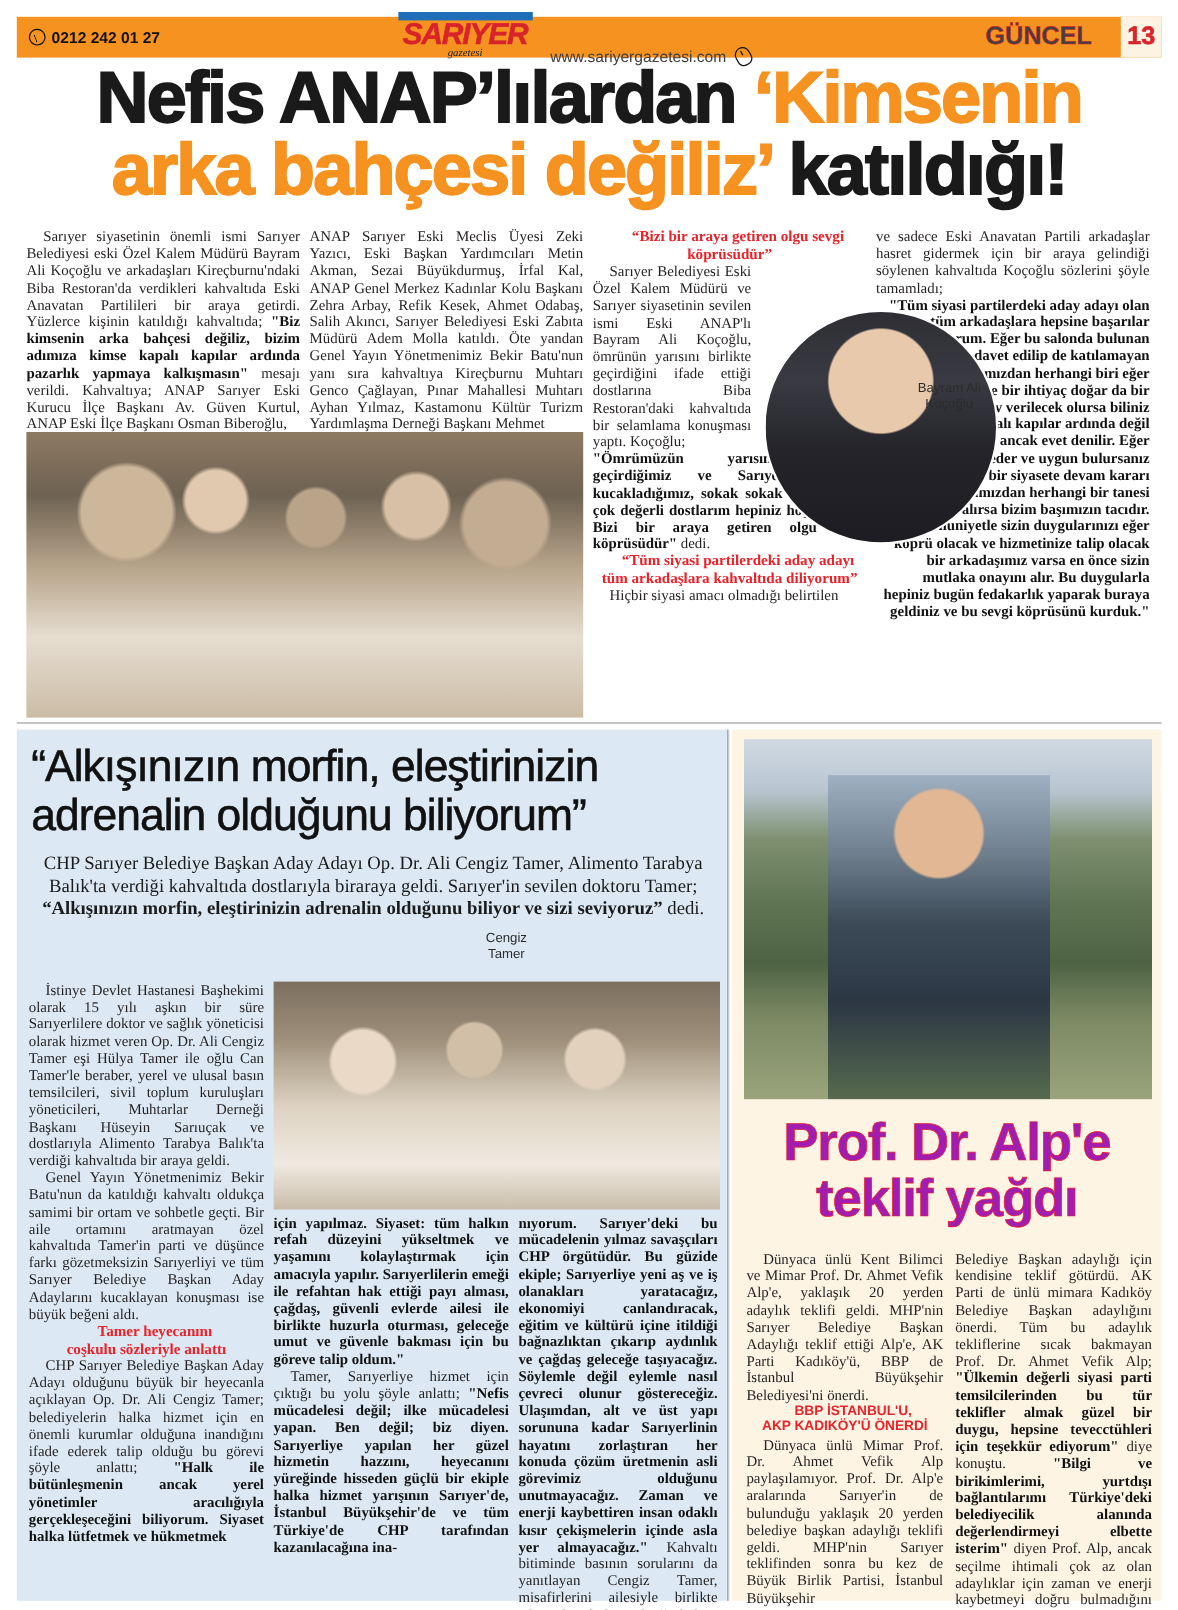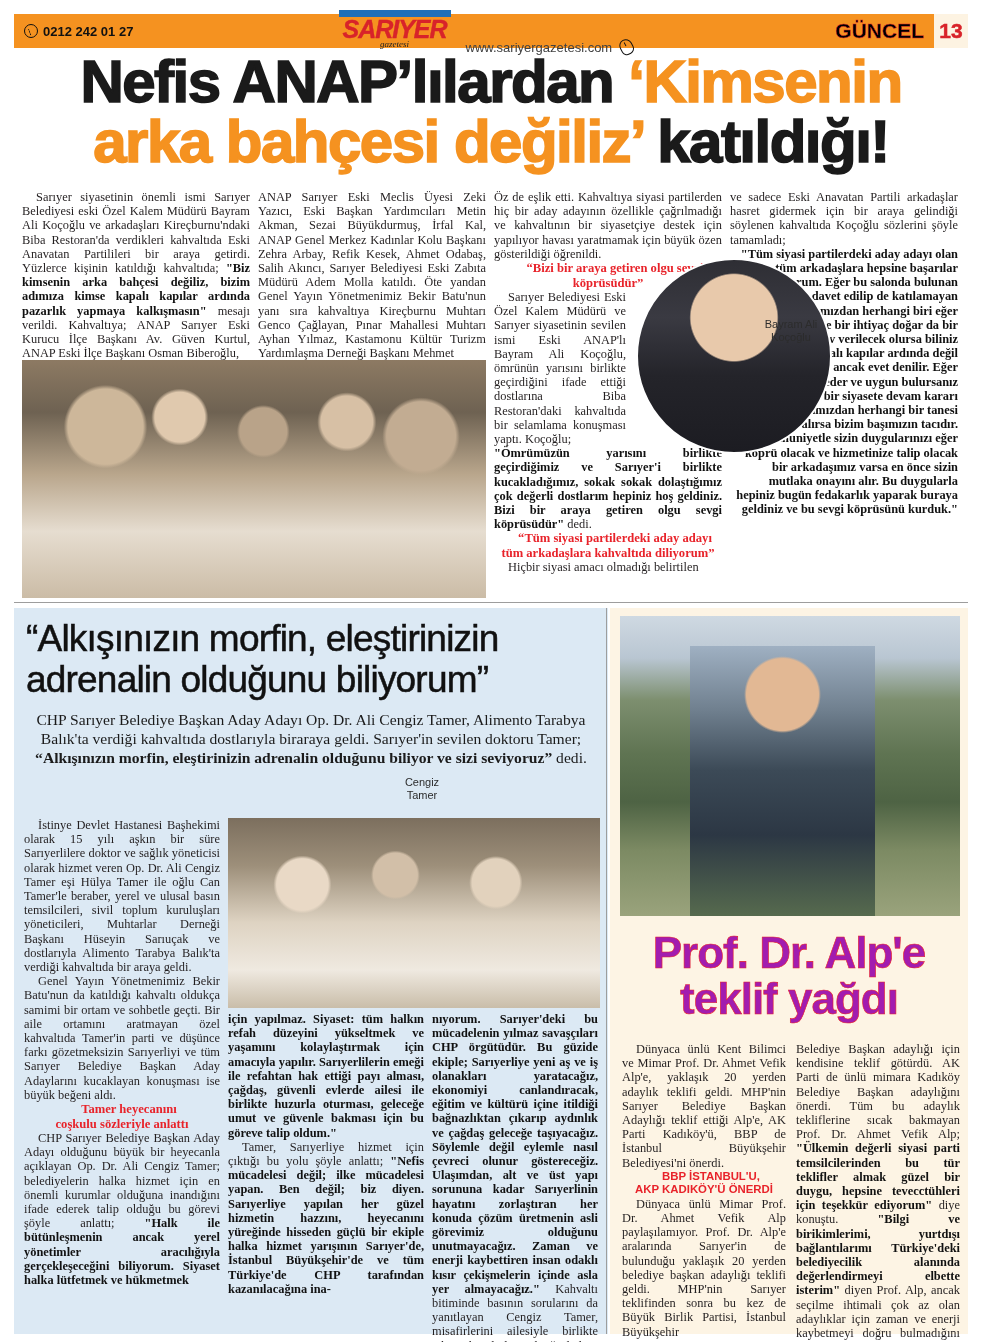--- a/index.html
+++ b/index.html
@@ -63,9 +63,9 @@
   }
   .mh-section {
     font-family: "Liberation Sans", sans-serif; font-weight: bold;
-    font-size: 21px; color: #000000; letter-spacing: 0px;
+    font-size: 21px; color: #404040; letter-spacing: 0px;
     -webkit-text-stroke: 0.5px #D8232A;
-    margin-right: 10px;
+    margin-right: 24px;
   }
   .mh-pageno {
     background: #fdf3e2; color: #D8232A; font-weight: bold;

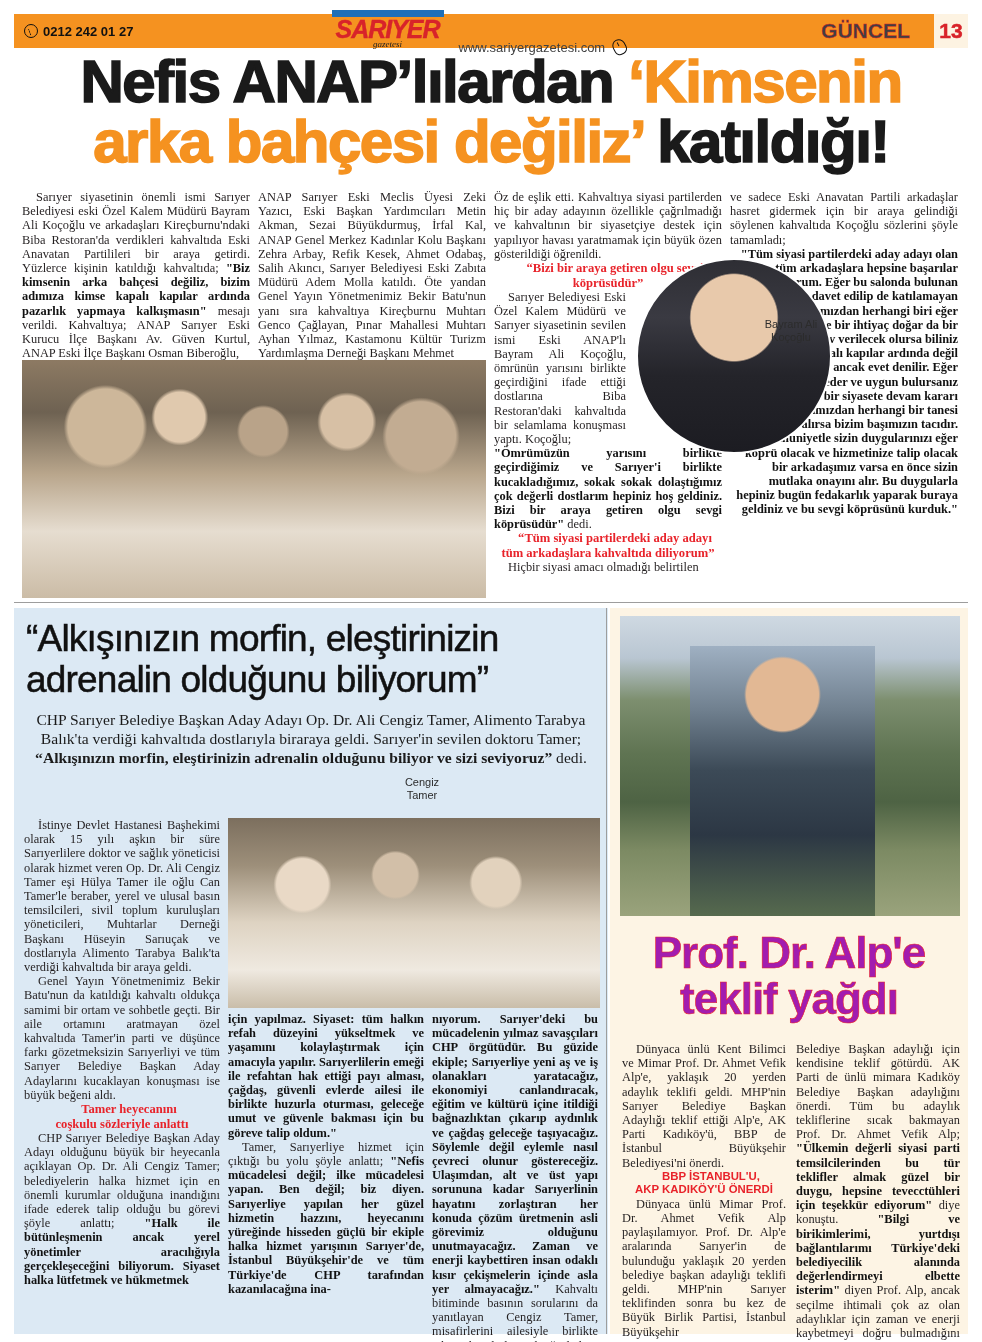--- a/index.html
+++ b/index.html
@@ -223,7 +223,6 @@
   </div>
 
   <div class="col" style="left:494px; top:190px; width:228px;">
-    <p class="noind">Öz de eşlik etti. Kahvaltıya siyasi partilerden hiç bir aday adayının özellikle çağrılmadığı ve kahvaltının bir siyasetçiye destek için yapılıyor havası yaratmamak için büyük özen gösterildiği öğrenildi.</p>
     <p class="redhead">“Bizi bir araya getiren olgu sevgi köprüsüdür”</p>
     <p style="width:132px;"><span>Sarıyer Belediyesi Eski Özel Kalem Müdürü ve Sarıyer siyasetinin sevilen ismi Eski ANAP'lı Bayram Ali Koçoğlu, ömrünün yarısını birlikte geçirdiğini ifade ettiği dostlarına Biba Restoran'daki kahvaltıda bir selamlama konuşması yaptı. Koçoğlu; </span></p>
     <p class="noind" style="margin-top:0;"><b class="blk">"Ömrümüzün yarısını birlikte geçirdiğimiz ve Sarıyer'i birlikte kucakladığımız, sokak sokak dolaştığımız çok değerli dostlarım hepiniz hoş geldiniz. Bizi bir araya getiren olgu sevgi köprüsüdür"</b><span> dedi.</span></p>

